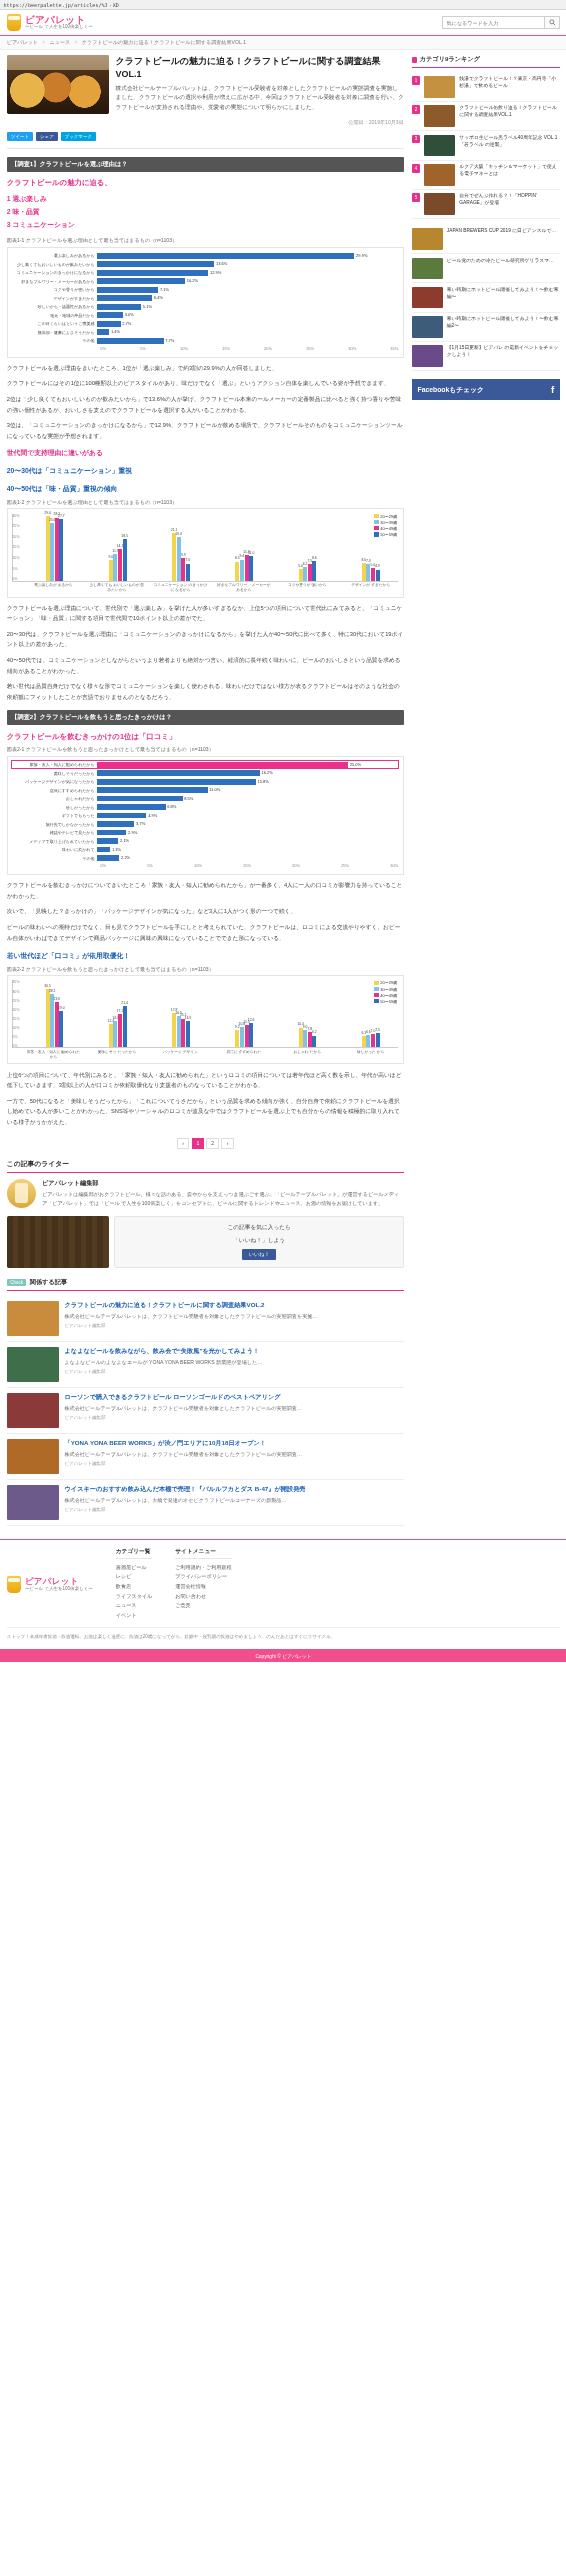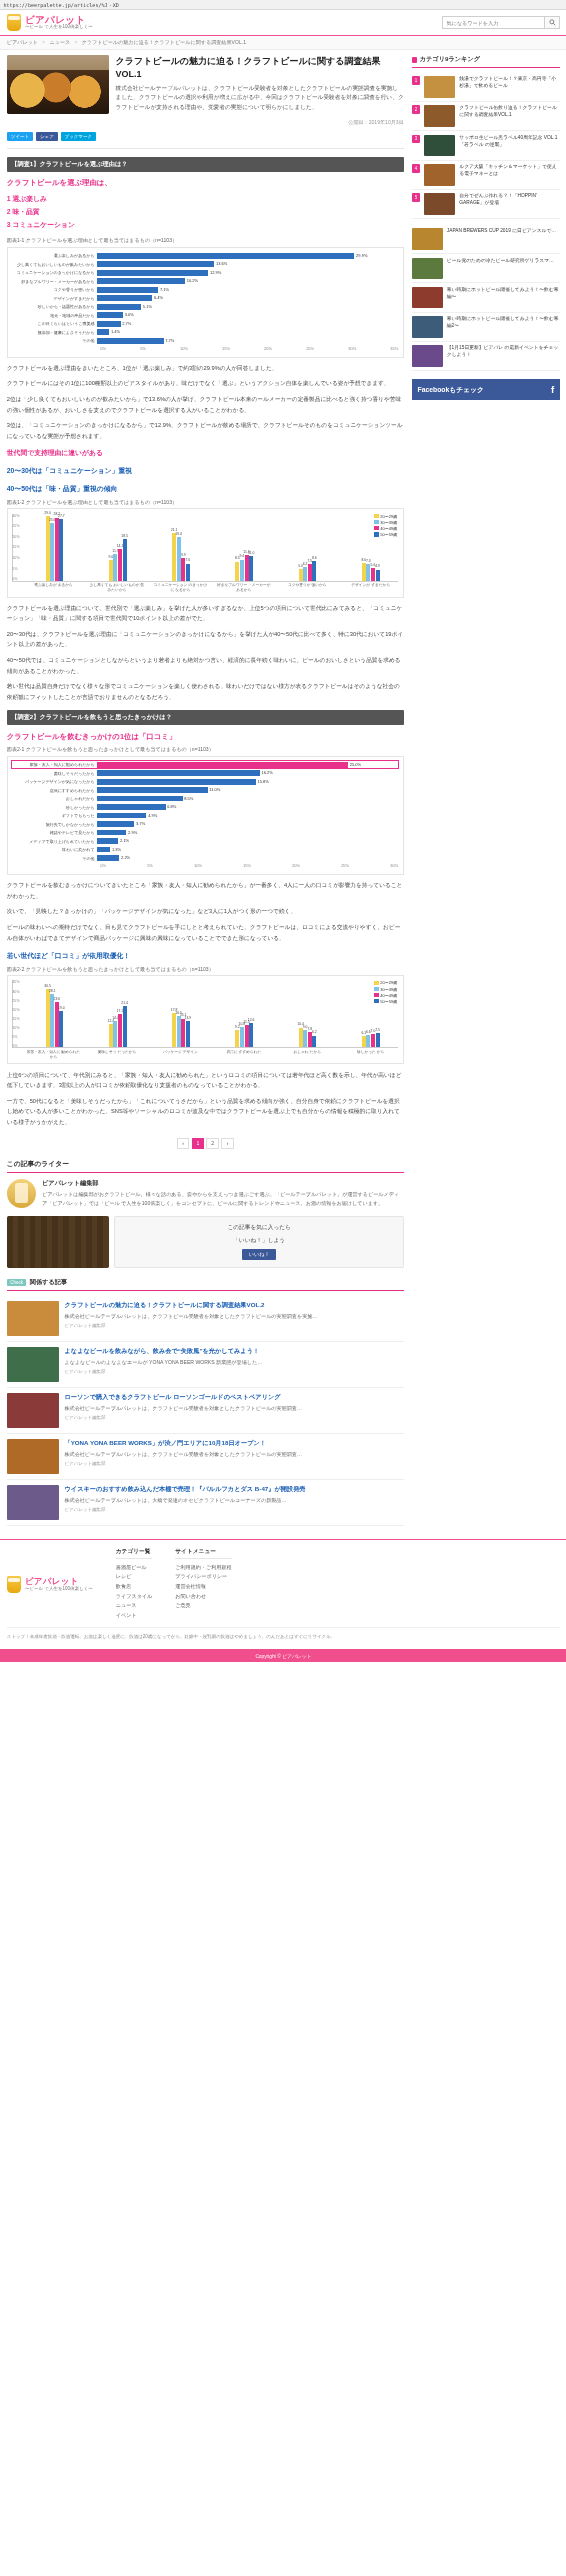--- a/index.html
+++ b/index.html
@@ -227,7 +227,7 @@
     <hr class="divider">
 
     <div class="h-survey">【調査1】クラフトビールを選ぶ理由は？</div>
-    <div class="h-pink">クラフトビールを選ぶ理由は、</div>
+    <div class="h-pink">クラフトビールの魅力に迫る、</div>
     <ul class="list-ol">
       <li>1 選ぶ楽しみ</li>
       <li>2 味・品質</li>

